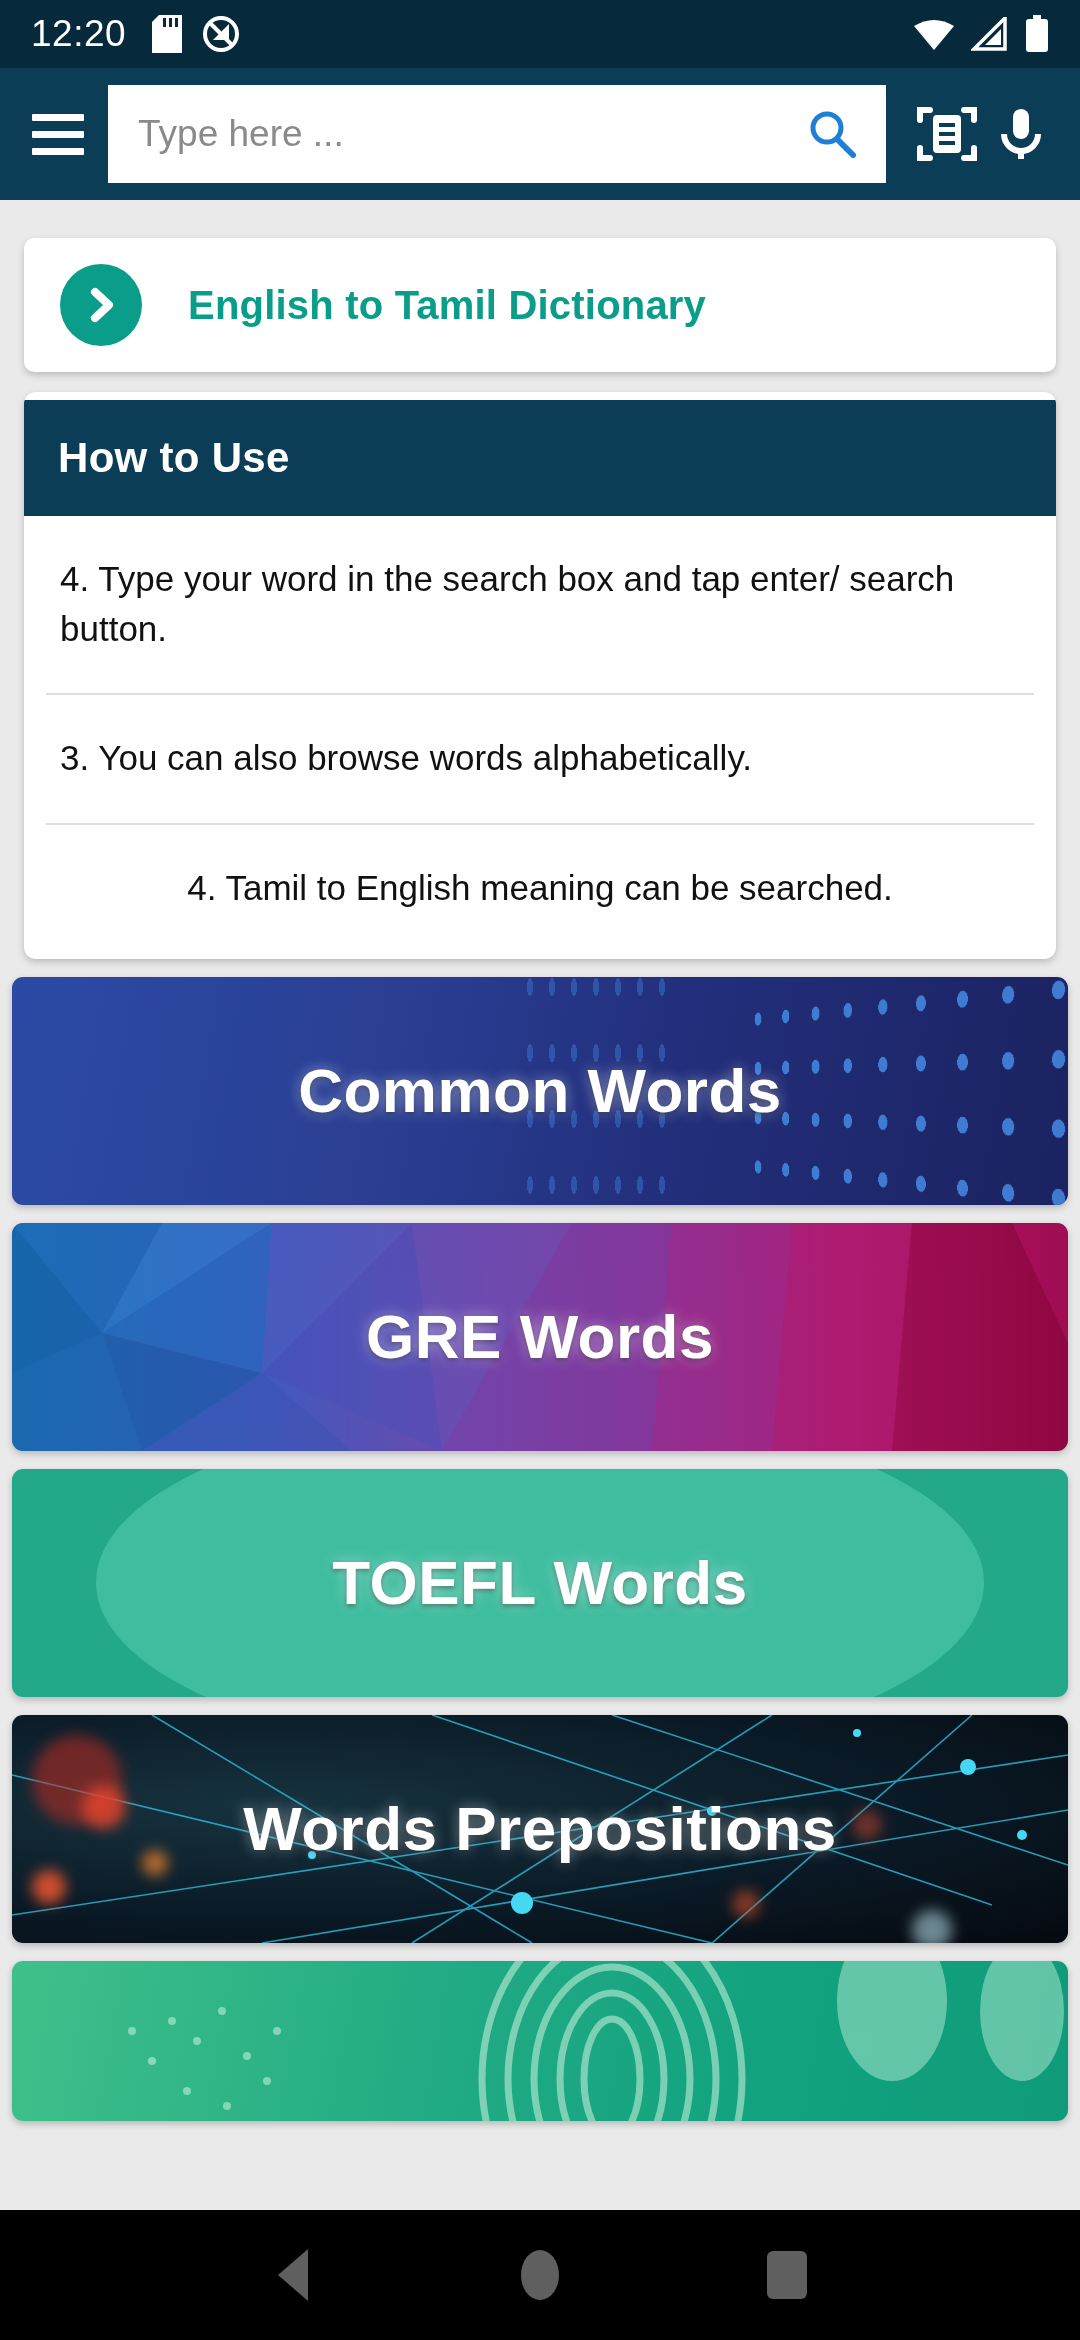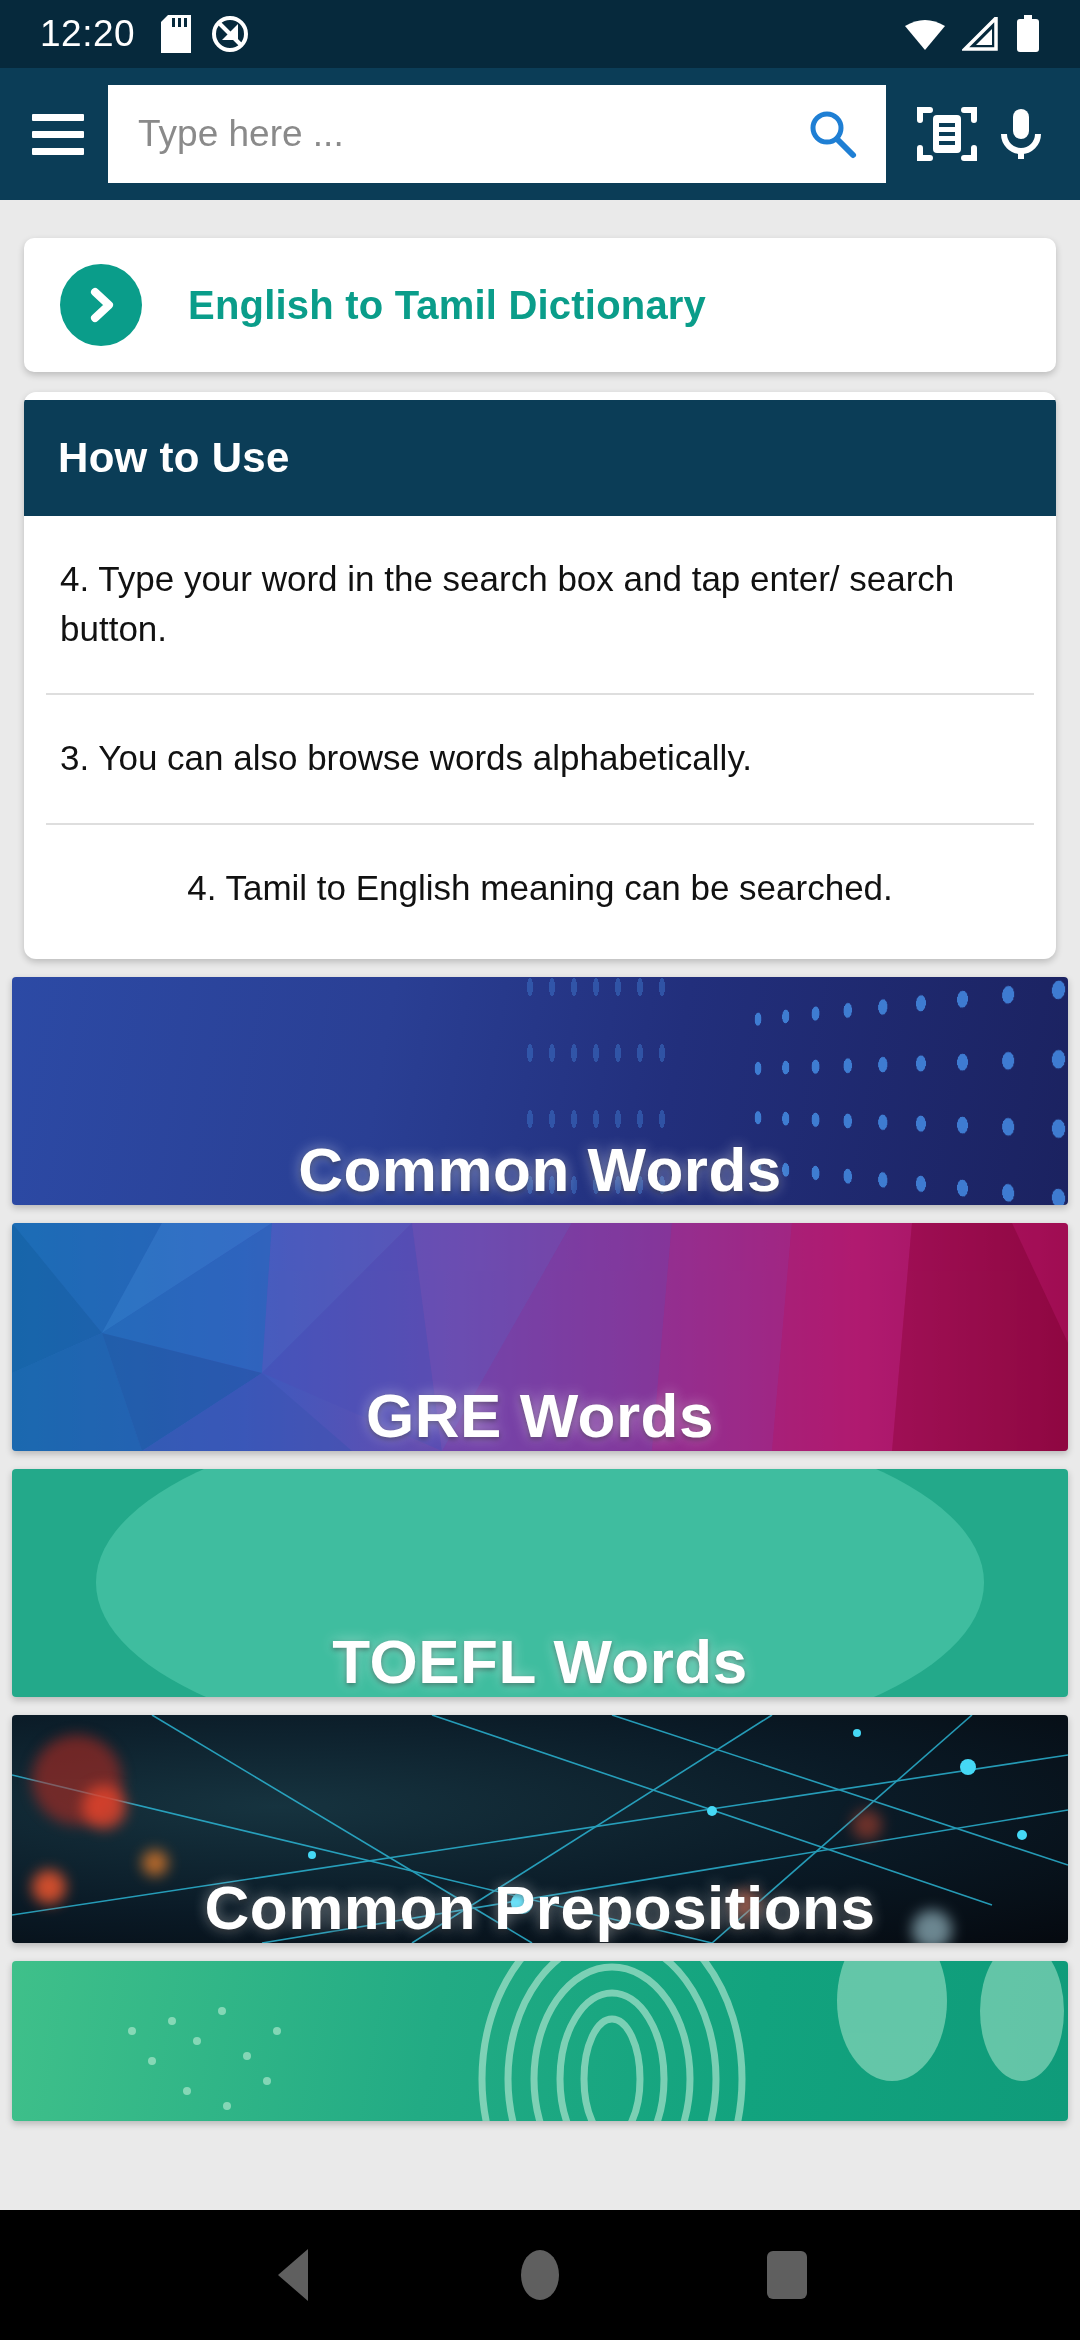--- a/index.html
+++ b/index.html
@@ -14,7 +14,7 @@
   
   .statusbar{
     height:68px; background:#06293c; display:flex; align-items:center;
-    padding:0 40px; color:#fff; position:relative;
+    padding:0 31px; color:#fff; position:relative;
   }
   .clock{ font-size:37px; letter-spacing:.5px; font-weight:400; }
   .sb-left-icons{ display:flex; align-items:center; gap:20px; margin-left:26px; }

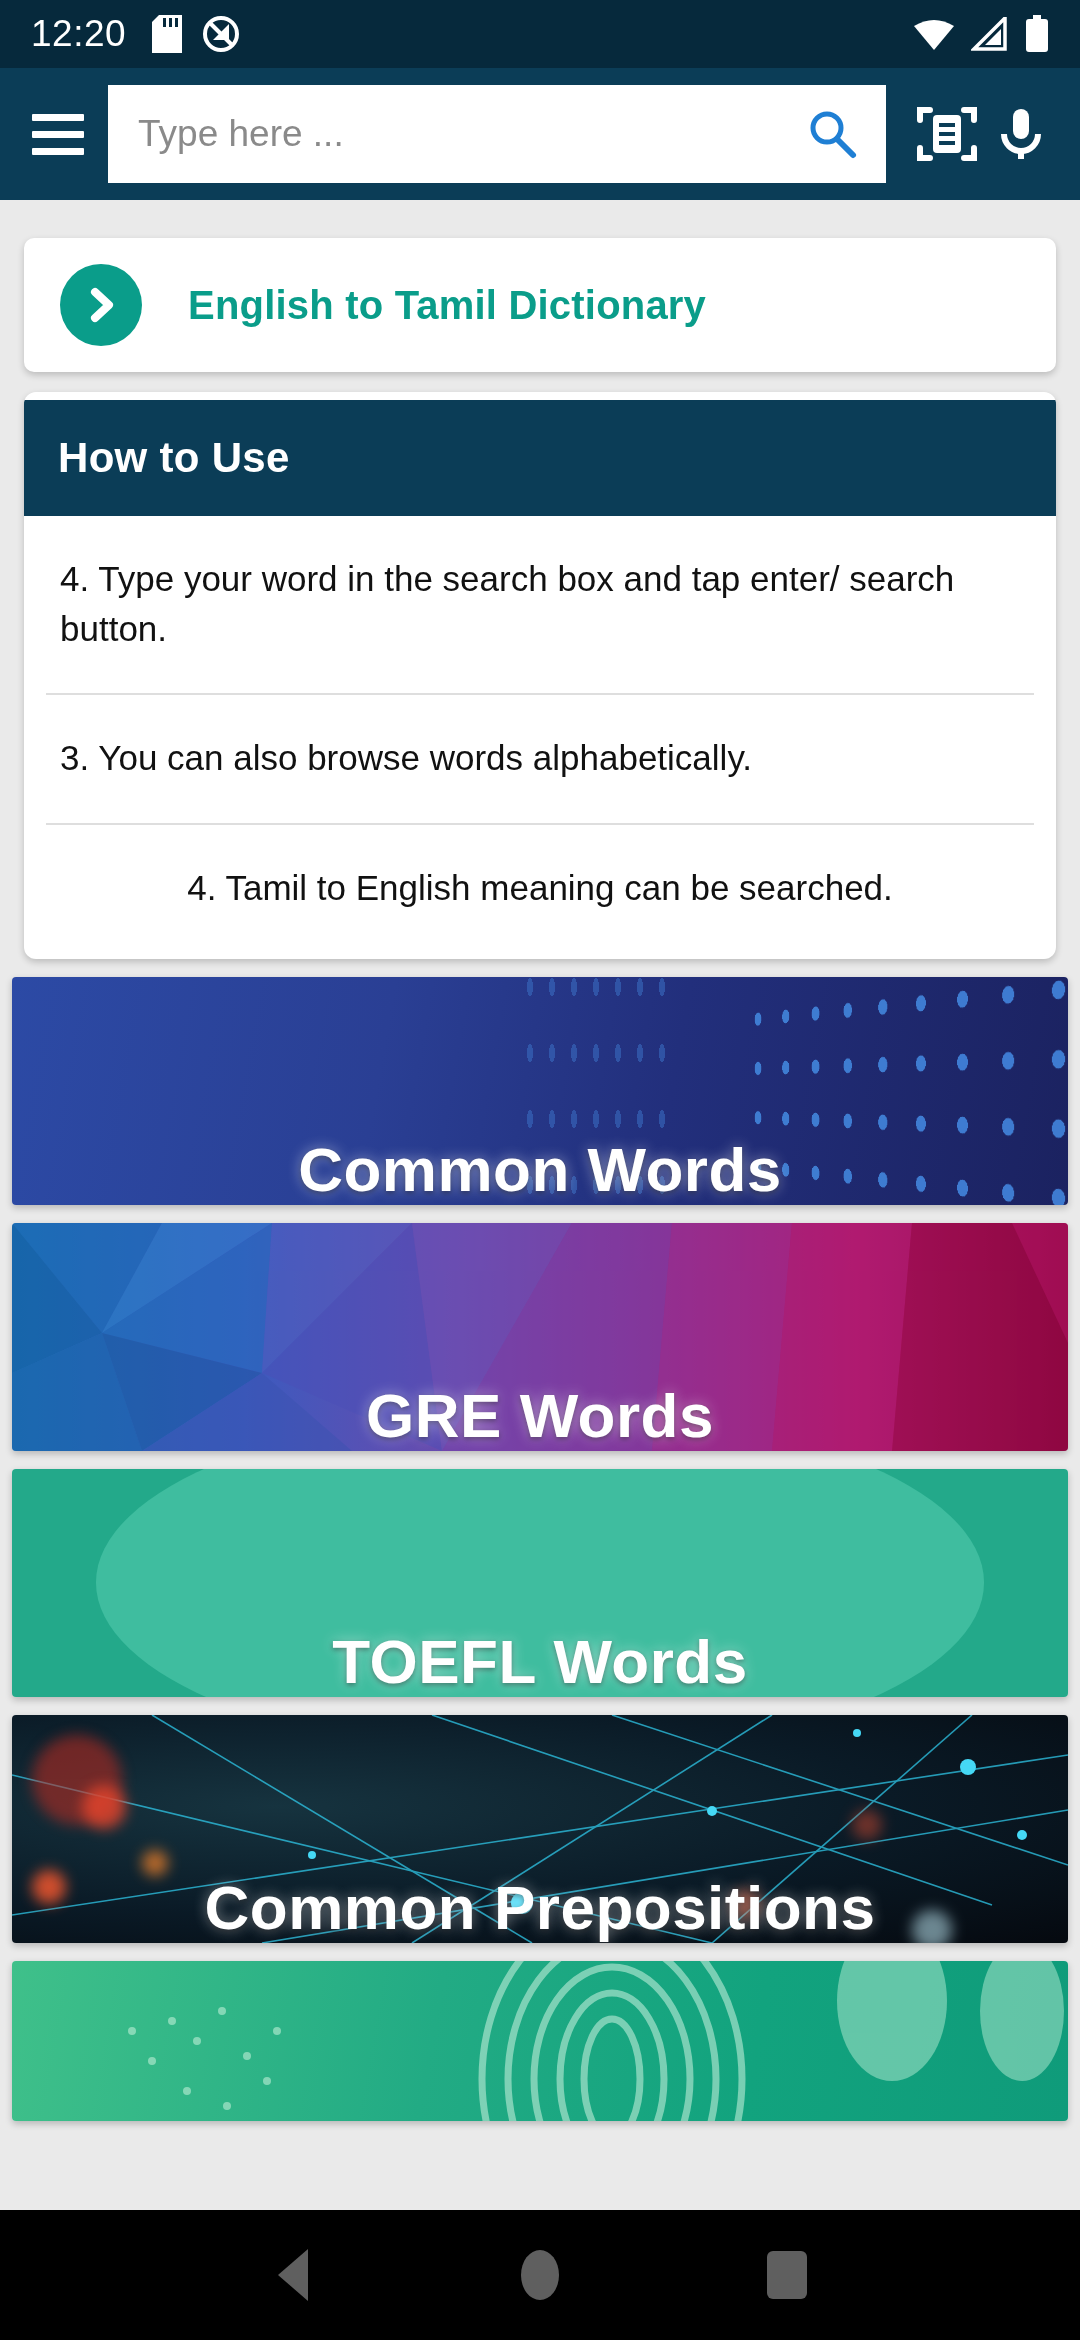--- a/index.html
+++ b/index.html
@@ -76,9 +76,9 @@
   
   .banner{
     position:relative; height:228px; margin:18px 12px 0 12px;
-    border-radius:4px; overflow:hidden;
+    border-radius:11px; overflow:hidden;
     box-shadow:0 3px 7px rgba(0,0,0,.22);
-    display:flex; align-items:flex-end; justify-content:center;
+    display:flex; align-items:center; justify-content:center;
   }
   .banner-txt{
     position:relative; z-index:5; color:#fff; font-weight:bold;

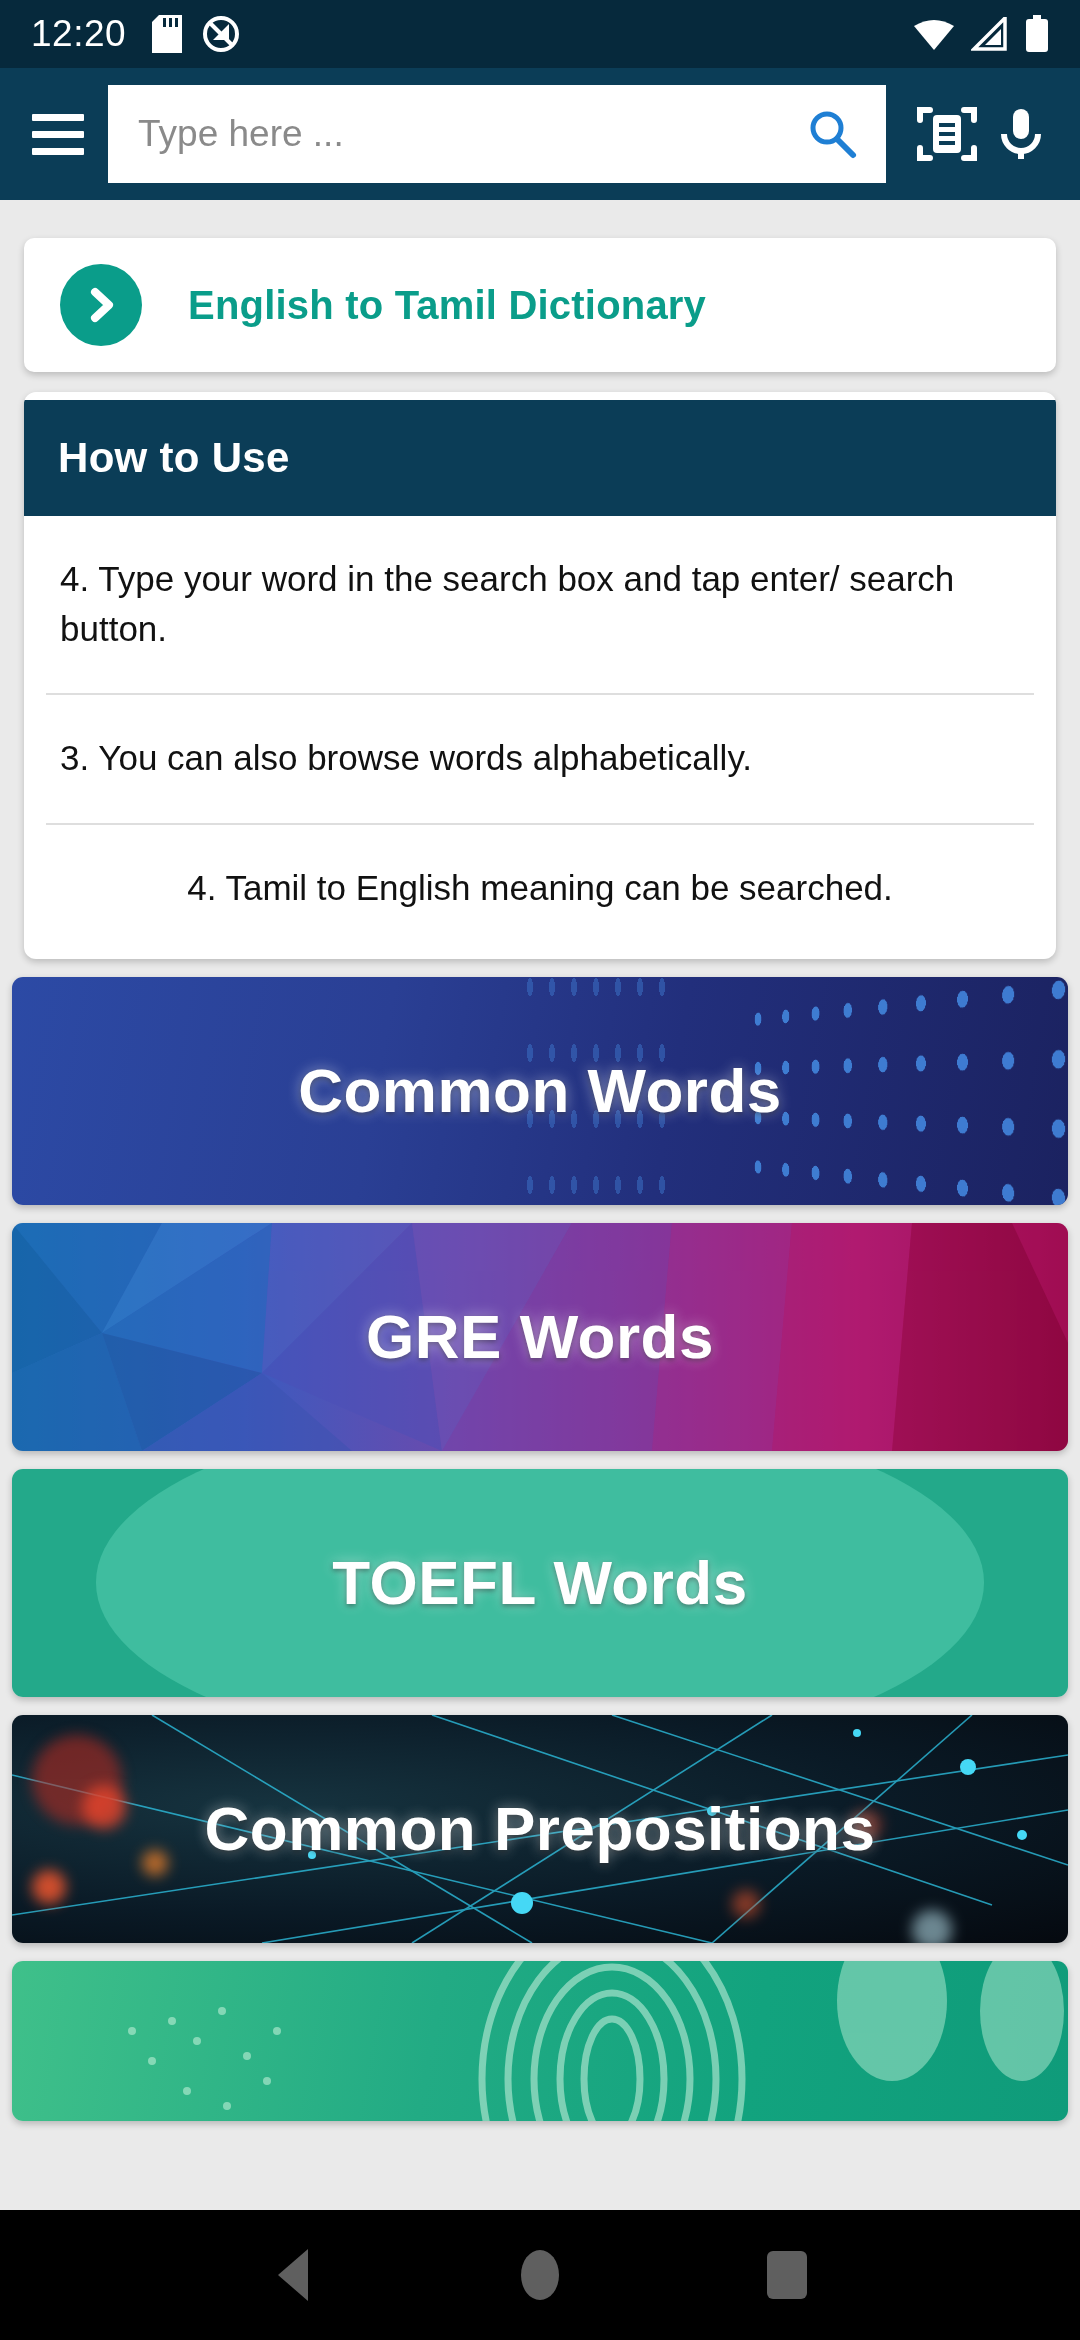--- a/index.html
+++ b/index.html
@@ -295,7 +295,7 @@
       <div class="bokeh" style="left:840px;top:95px;width:30px;height:30px;background:#c0452e;opacity:.55"></div>
       <div class="bokeh" style="left:720px;top:175px;width:28px;height:28px;background:#d4502c;opacity:.6"></div>
       <div class="bokeh" style="left:900px;top:195px;width:40px;height:40px;background:#bfe9f5;opacity:.55"></div>
-      <span class="banner-txt">Common Prepositions</span>
+      <span class="banner-txt">Words Prepositions</span>
     </div>
 
     <div class="banner banner-cut">

